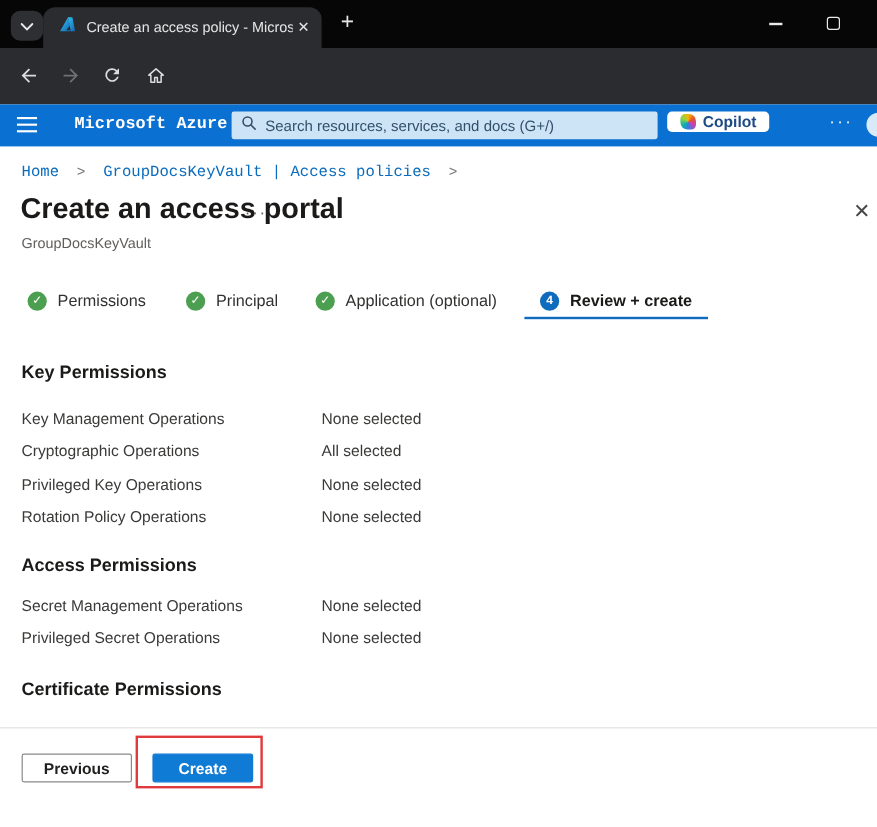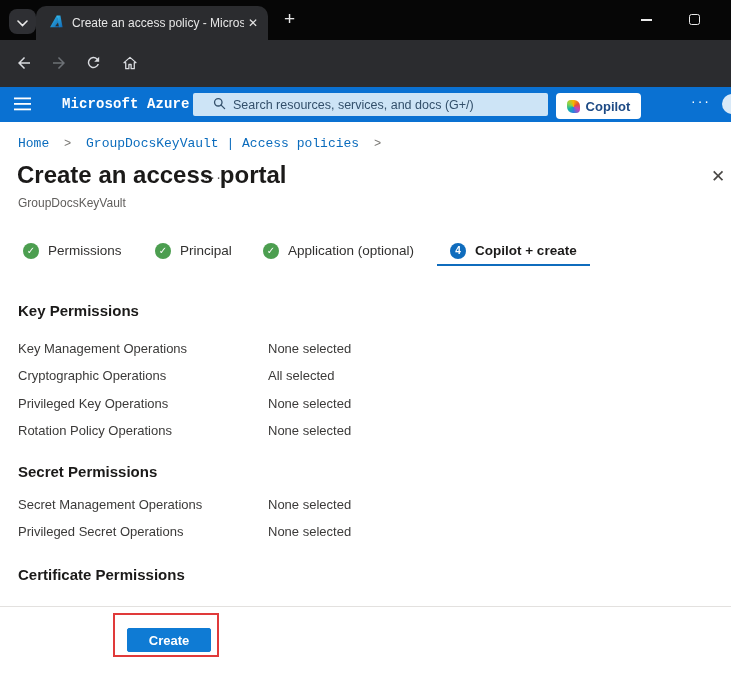--- a/index.html
+++ b/index.html
@@ -26,7 +26,7 @@
   .azure-header { position:absolute; top:87px; left:0; width:731px; height:35px; background:#0a71d2; }
   .hamburger { position:absolute; left:14px; top:10px; }
   .azure-brand { position:absolute; left:62px; top:9px; color:#ffffff; font-size:14px; font-weight:700; letter-spacing:0.1px;font-family:Liberation Mono, monospace; }
-  .azure-search { position:absolute; left:193px; top:6px; width:355px; height:23px; background:#cde4f6; border-radius:2px; display:flex; align-items:center; padding:0 20px; gap:7px; }
+  .azure-search { position:absolute; left:193px; top:6px; width:355px; height:23px; background:#cde4f6; border-radius:2px; display:flex; align-items:center; padding:0 8px; gap:7px; }
   .azure-search-text { color:#33506b; font-size:12.5px; }
   .copilot-btn { position:absolute; left:556px; top:6px; width:85px; height:26px; background:#ffffff; border-radius:4px; display:flex; align-items:center; justify-content:center; gap:6px; }
   .copilot-icon { width:13px; height:13px; border-radius:4px 6px 4px 6px; background:conic-gradient(#f8b500,#e8522c,#c543b9,#2f7fe0,#12b2a8,#8bd44a,#f8b500); }

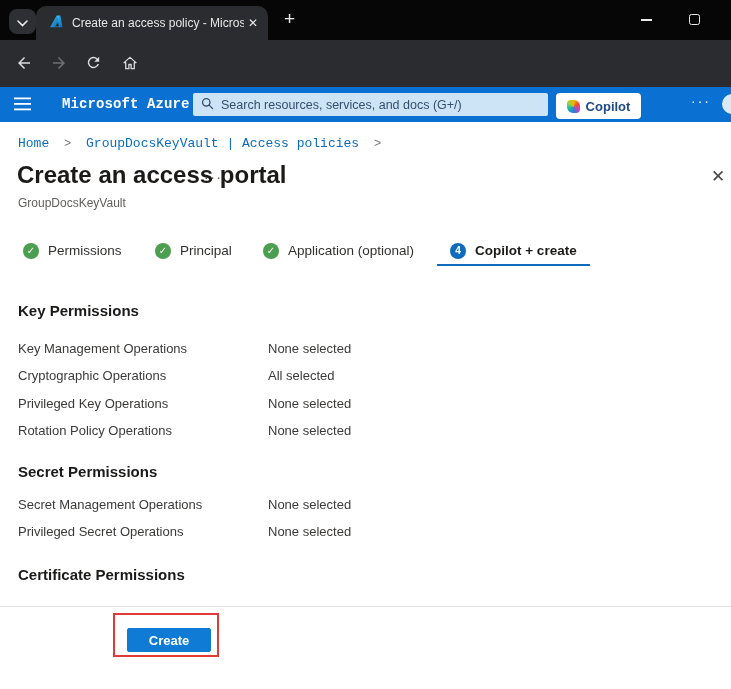--- a/index.html
+++ b/index.html
@@ -28,7 +28,7 @@
   .azure-brand { position:absolute; left:62px; top:9px; color:#ffffff; font-size:14px; font-weight:700; letter-spacing:0.1px;font-family:Liberation Mono, monospace; }
   .azure-search { position:absolute; left:193px; top:6px; width:355px; height:23px; background:#cde4f6; border-radius:2px; display:flex; align-items:center; padding:0 8px; gap:7px; }
   .azure-search-text { color:#33506b; font-size:12.5px; }
-  .copilot-btn { position:absolute; left:556px; top:6px; width:85px; height:26px; background:#ffffff; border-radius:4px; display:flex; align-items:center; justify-content:center; gap:6px; }
+  .copilot-btn { position:absolute; left:556px; top:6px; width:85px; height:17px; background:#ffffff; border-radius:4px; display:flex; align-items:center; justify-content:center; gap:6px; }
   .copilot-icon { width:13px; height:13px; border-radius:4px 6px 4px 6px; background:conic-gradient(#f8b500,#e8522c,#c543b9,#2f7fe0,#12b2a8,#8bd44a,#f8b500); }
   .copilot-label { color:#1d4a85; font-size:13px; font-weight:600; }
   .header-ellipsis { position:absolute; left:691px; top:6px; color:#ffffff; font-size:14px; letter-spacing:2px; }

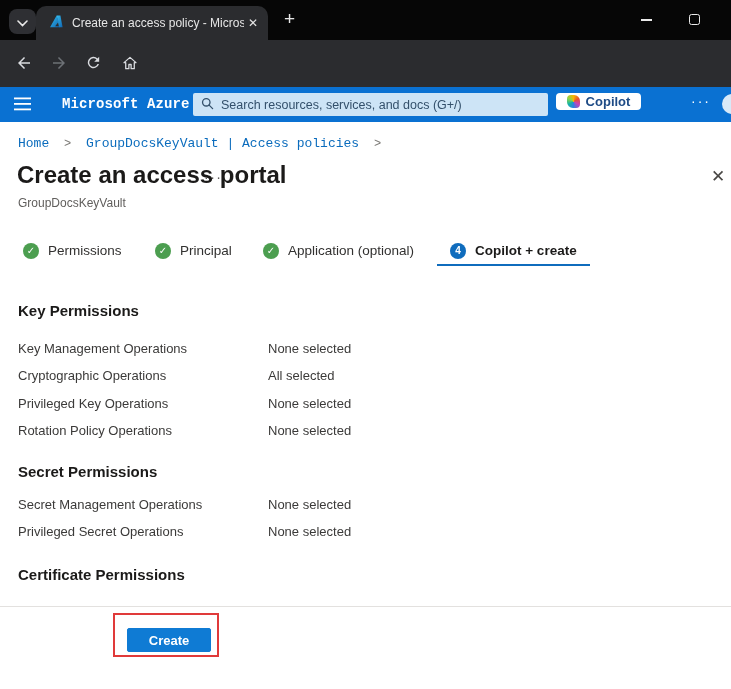--- a/index.html
+++ b/index.html
@@ -195,7 +195,7 @@
   </div>
   <div class="wtab active" style="left:437px;">
     <span class="status-circle status-step">4</span>
-    <span>Copilot + create</span>
+    <span>Review + create</span>
   </div>
 
   <div class="section-heading" style="top:302px;">Key Permissions</div>

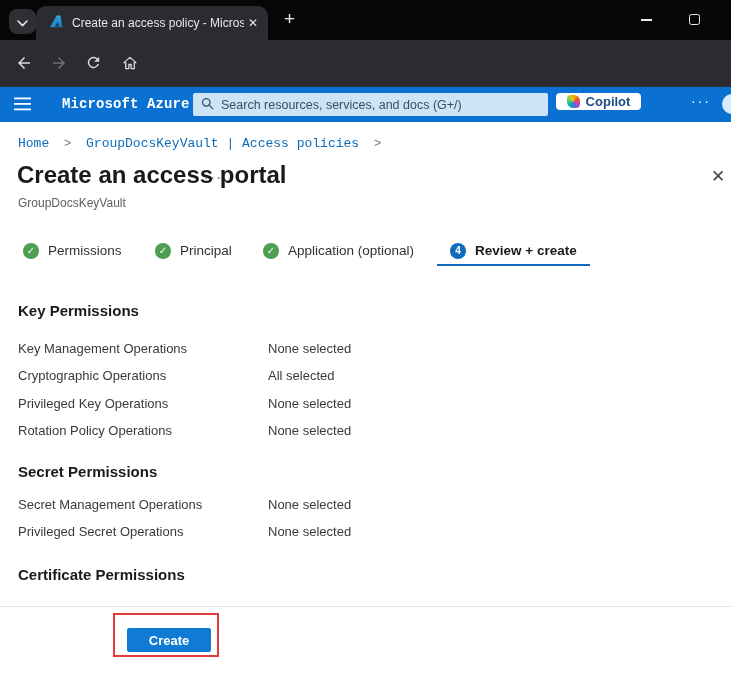--- a/index.html
+++ b/index.html
@@ -210,7 +210,7 @@
     <div>None selected</div>
   </div>
 
-  <div class="section-heading" style="top:463px;">Secret Permissions</div>
+  <div class="section-heading" style="top:463px;">Access Permissions</div>
   <div class="perm-rows rows-secret">
     <div>Secret Management Operations</div>
     <div>None selected</div>

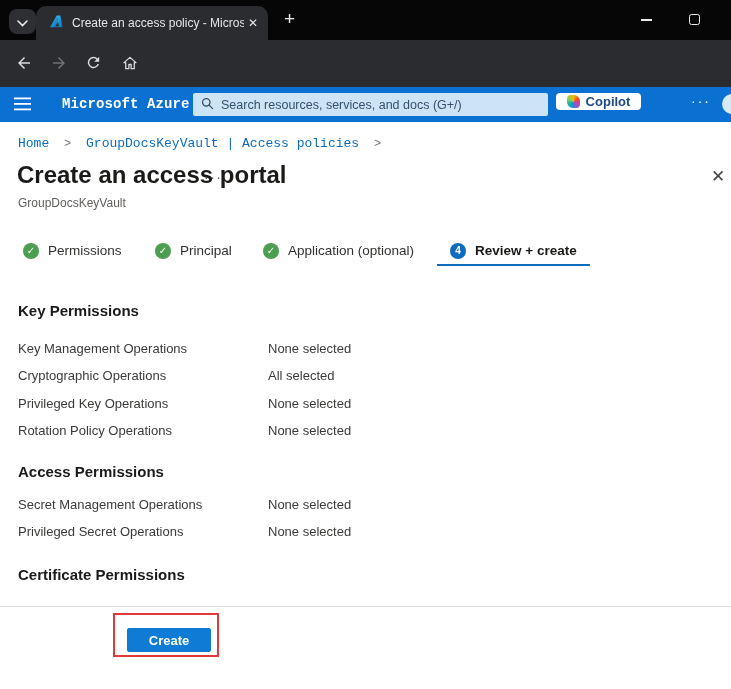--- a/index.html
+++ b/index.html
@@ -221,6 +221,7 @@
   <div class="section-heading" style="top:566px;">Certificate Permissions</div>
 
   <div class="divider"></div>
+  <div class="btn btn-previous">Previous</div>
   <div class="btn btn-create">Create</div>
   <div class="annotation-box"></div>
 

